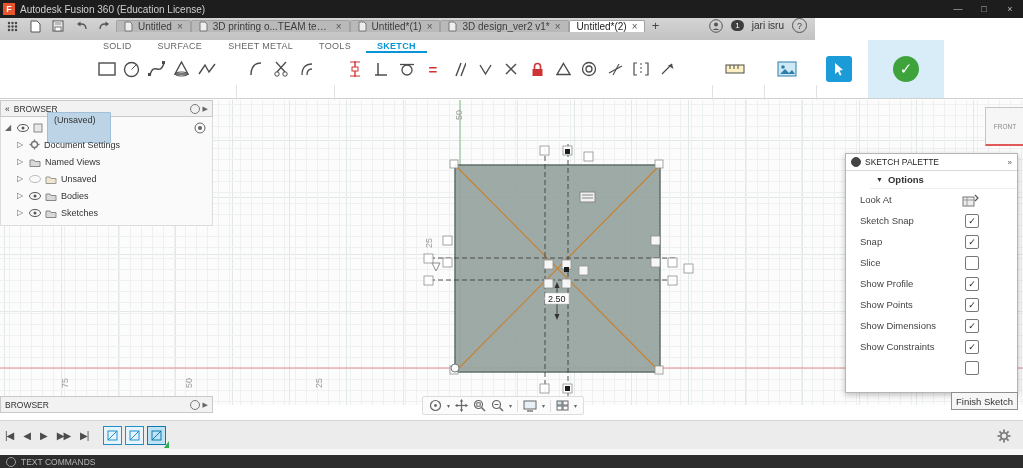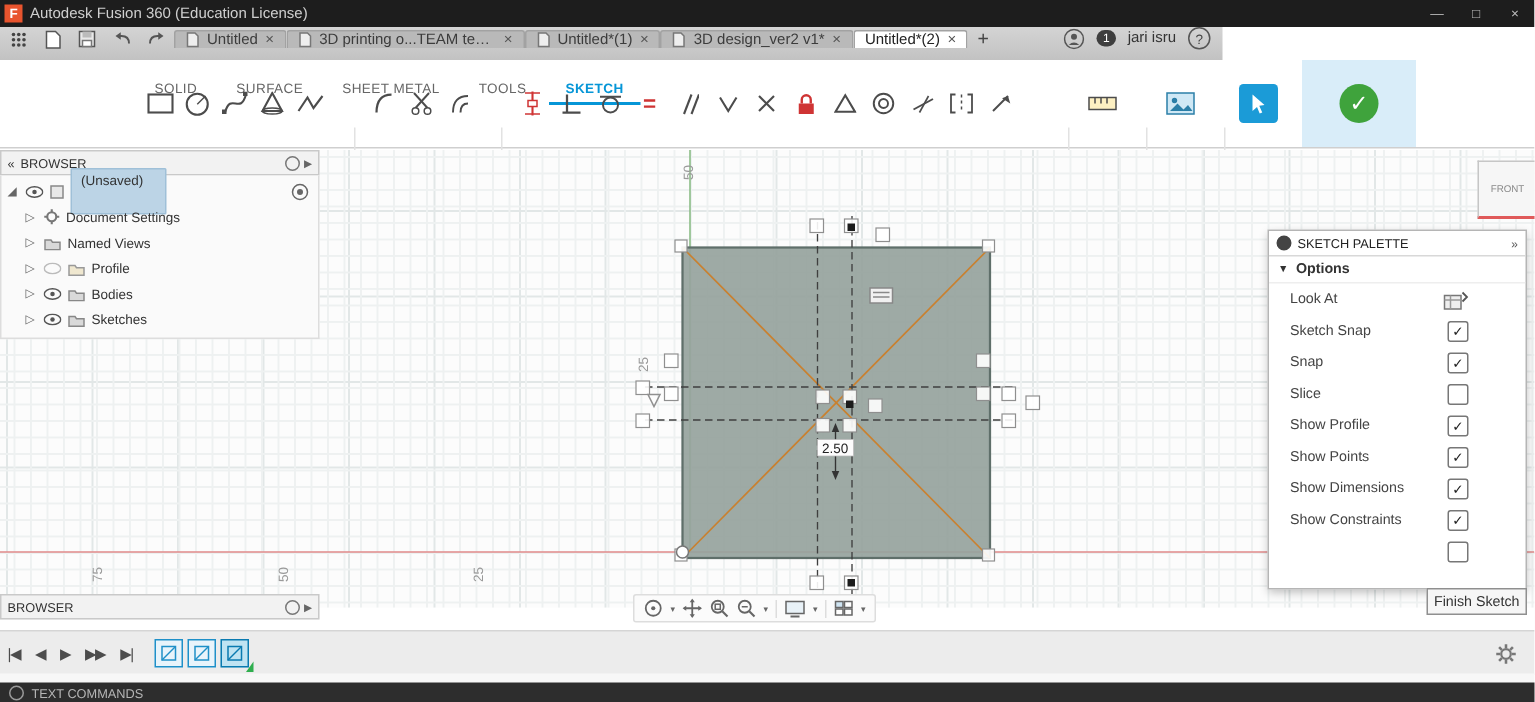--- a/index.html
+++ b/index.html
@@ -38,7 +38,7 @@
               box-shadow:0 1px 2px rgba(0,0,0,.12);display:flex;align-items:center;justify-content:center;
               gap:4px;font-size:9px;color:#333;font-weight:bold;}
   .ribbon-tabs{left:92px;top:0;height:13px;display:flex;gap:4px;}
-  .rtab{padding:14px 11px;font-size:9px;color:#666;letter-spacing:.3px;}
+  .rtab{padding:1px 11px;font-size:9px;color:#666;letter-spacing:.3px;}
   .rtab.active{color:#0696d7;border-bottom:2px solid #0696d7;font-weight:bold;}
   .icon-row{top:16px;display:flex;align-items:center;}
   .tbicon{width:25px;height:26px;display:flex;align-items:center;justify-content:center;

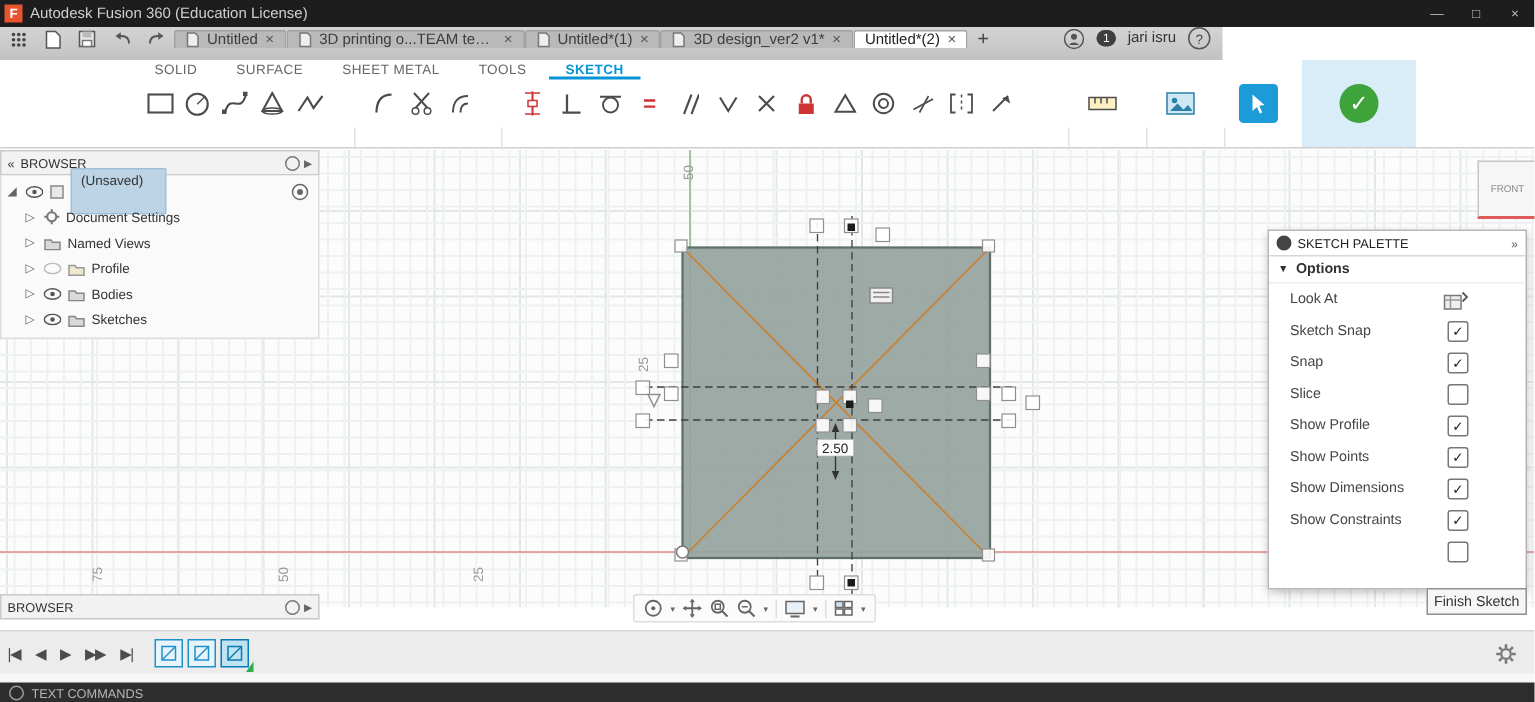--- a/index.html
+++ b/index.html
@@ -540,7 +540,7 @@
       <svg width="12" height="10">
           <path d="M1 3 h4 l1 1.5 h5 v5 h-10 z" fill="#efe7cf" stroke="#999"></path>
         </svg>
-      <span>Profile</span>
+      <span>Unsaved</span>
     </div>
     <div class="trow">
       <span class="tw">▷</span>

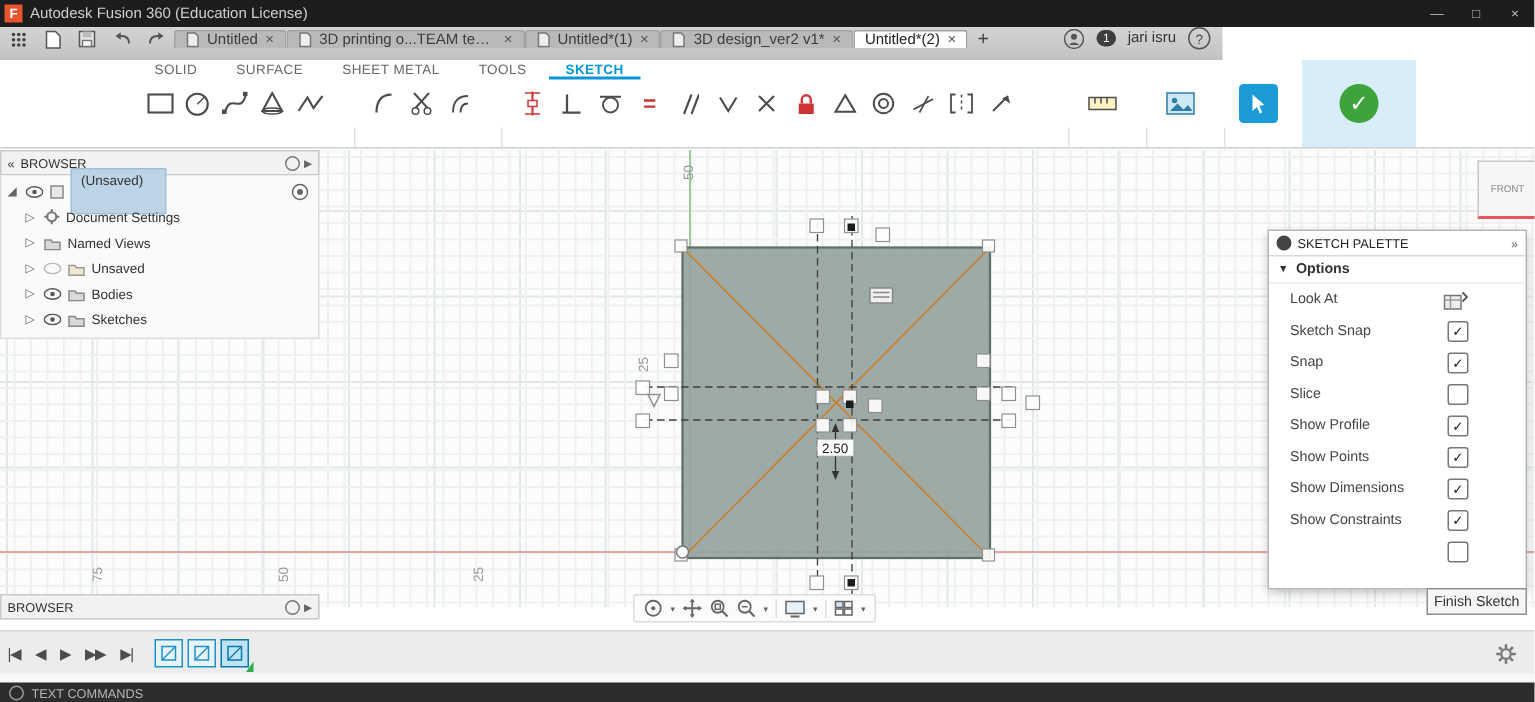--- a/index.html
+++ b/index.html
@@ -79,7 +79,7 @@
   .pal-h{height:16px;border-bottom:1px solid #d8d8d8;display:flex;align-items:center;gap:4px;
          padding:0 5px;font-size:8.5px;color:#222;}
   .pal-sec{height:17px;display:flex;align-items:center;gap:5px;padding:0 6px;font-size:9.5px;
-           font-weight:bold;color:#333;border-bottom:1px solid #eee;}
+           font-weight:bold;color:#333;border-bottom:1px solid #eee;margin-left:24px;}
   .pal-row{height:21px;display:flex;align-items:center;font-size:9.5px;color:#444;padding:0 10px 0 14px;}
   .pal-row .ctl{margin-left:auto;margin-right:28px;}
   .chk{width:12px;height:12px;border:1px solid #777;border-radius:2px;background:#fff;

